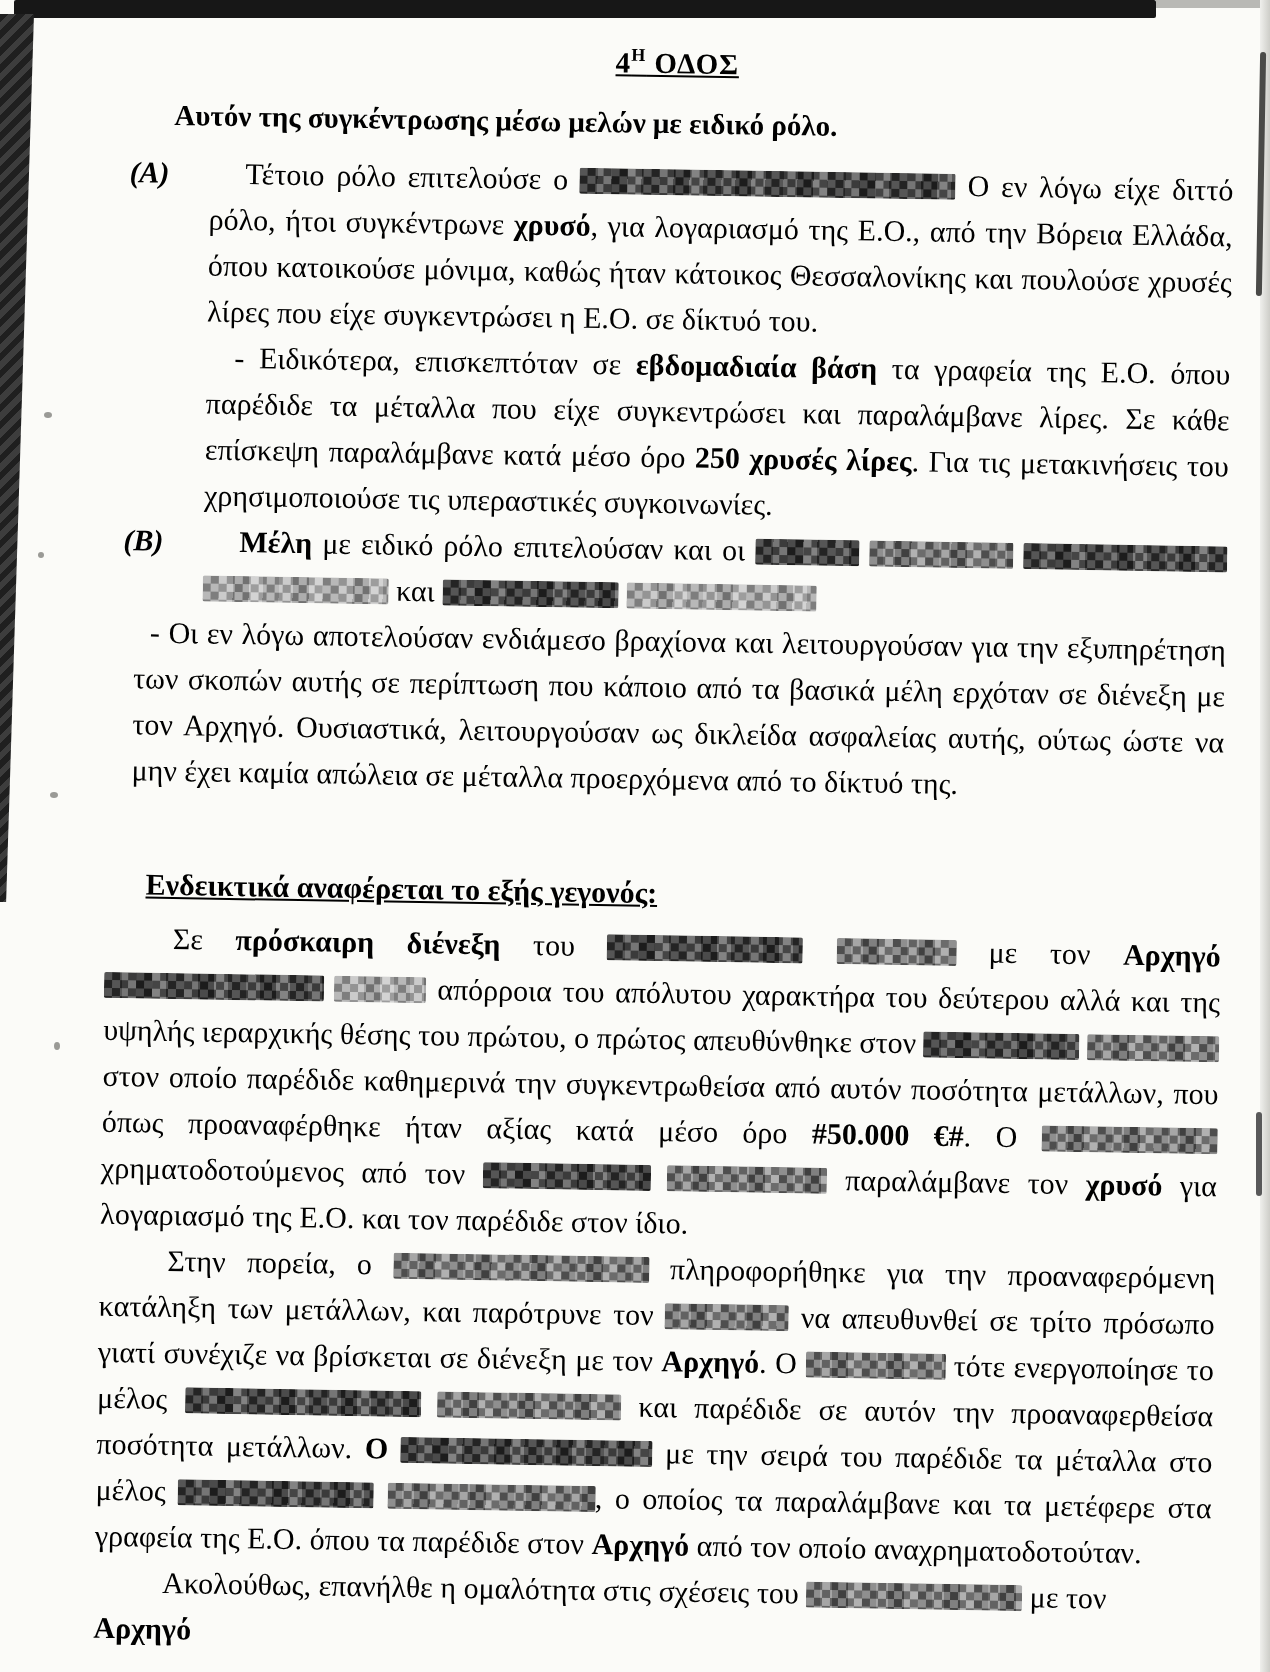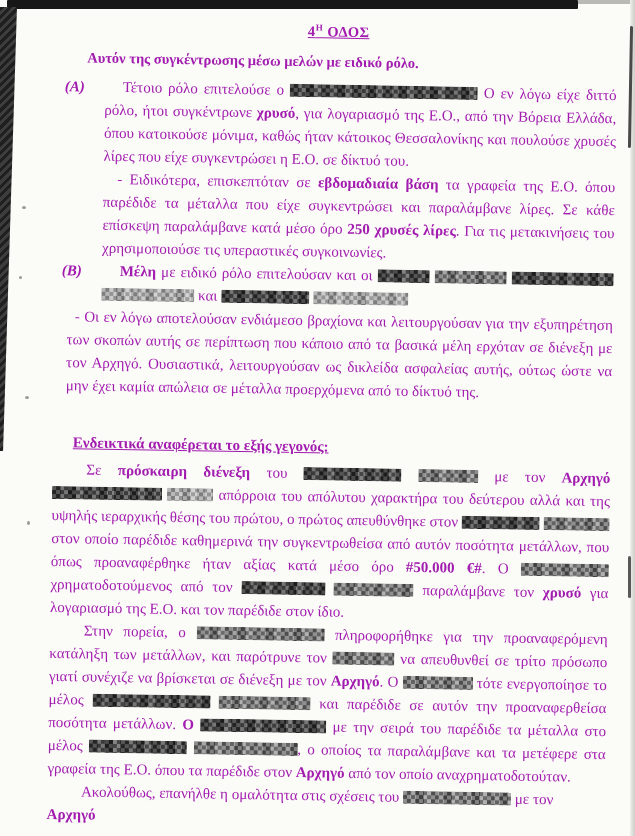--- a/index.html
+++ b/index.html
@@ -9,7 +9,7 @@
     background:#fbfbf8;
     overflow:hidden;
     font-family:"Liberation Serif","DejaVu Serif",serif;
-    color:#a21caf;
+    color:#000000;
   }
   
   .scan-top-bar{position:absolute;top:0;left:7px;width:571px;height:9px;background:#171717;border-radius:1px;}

